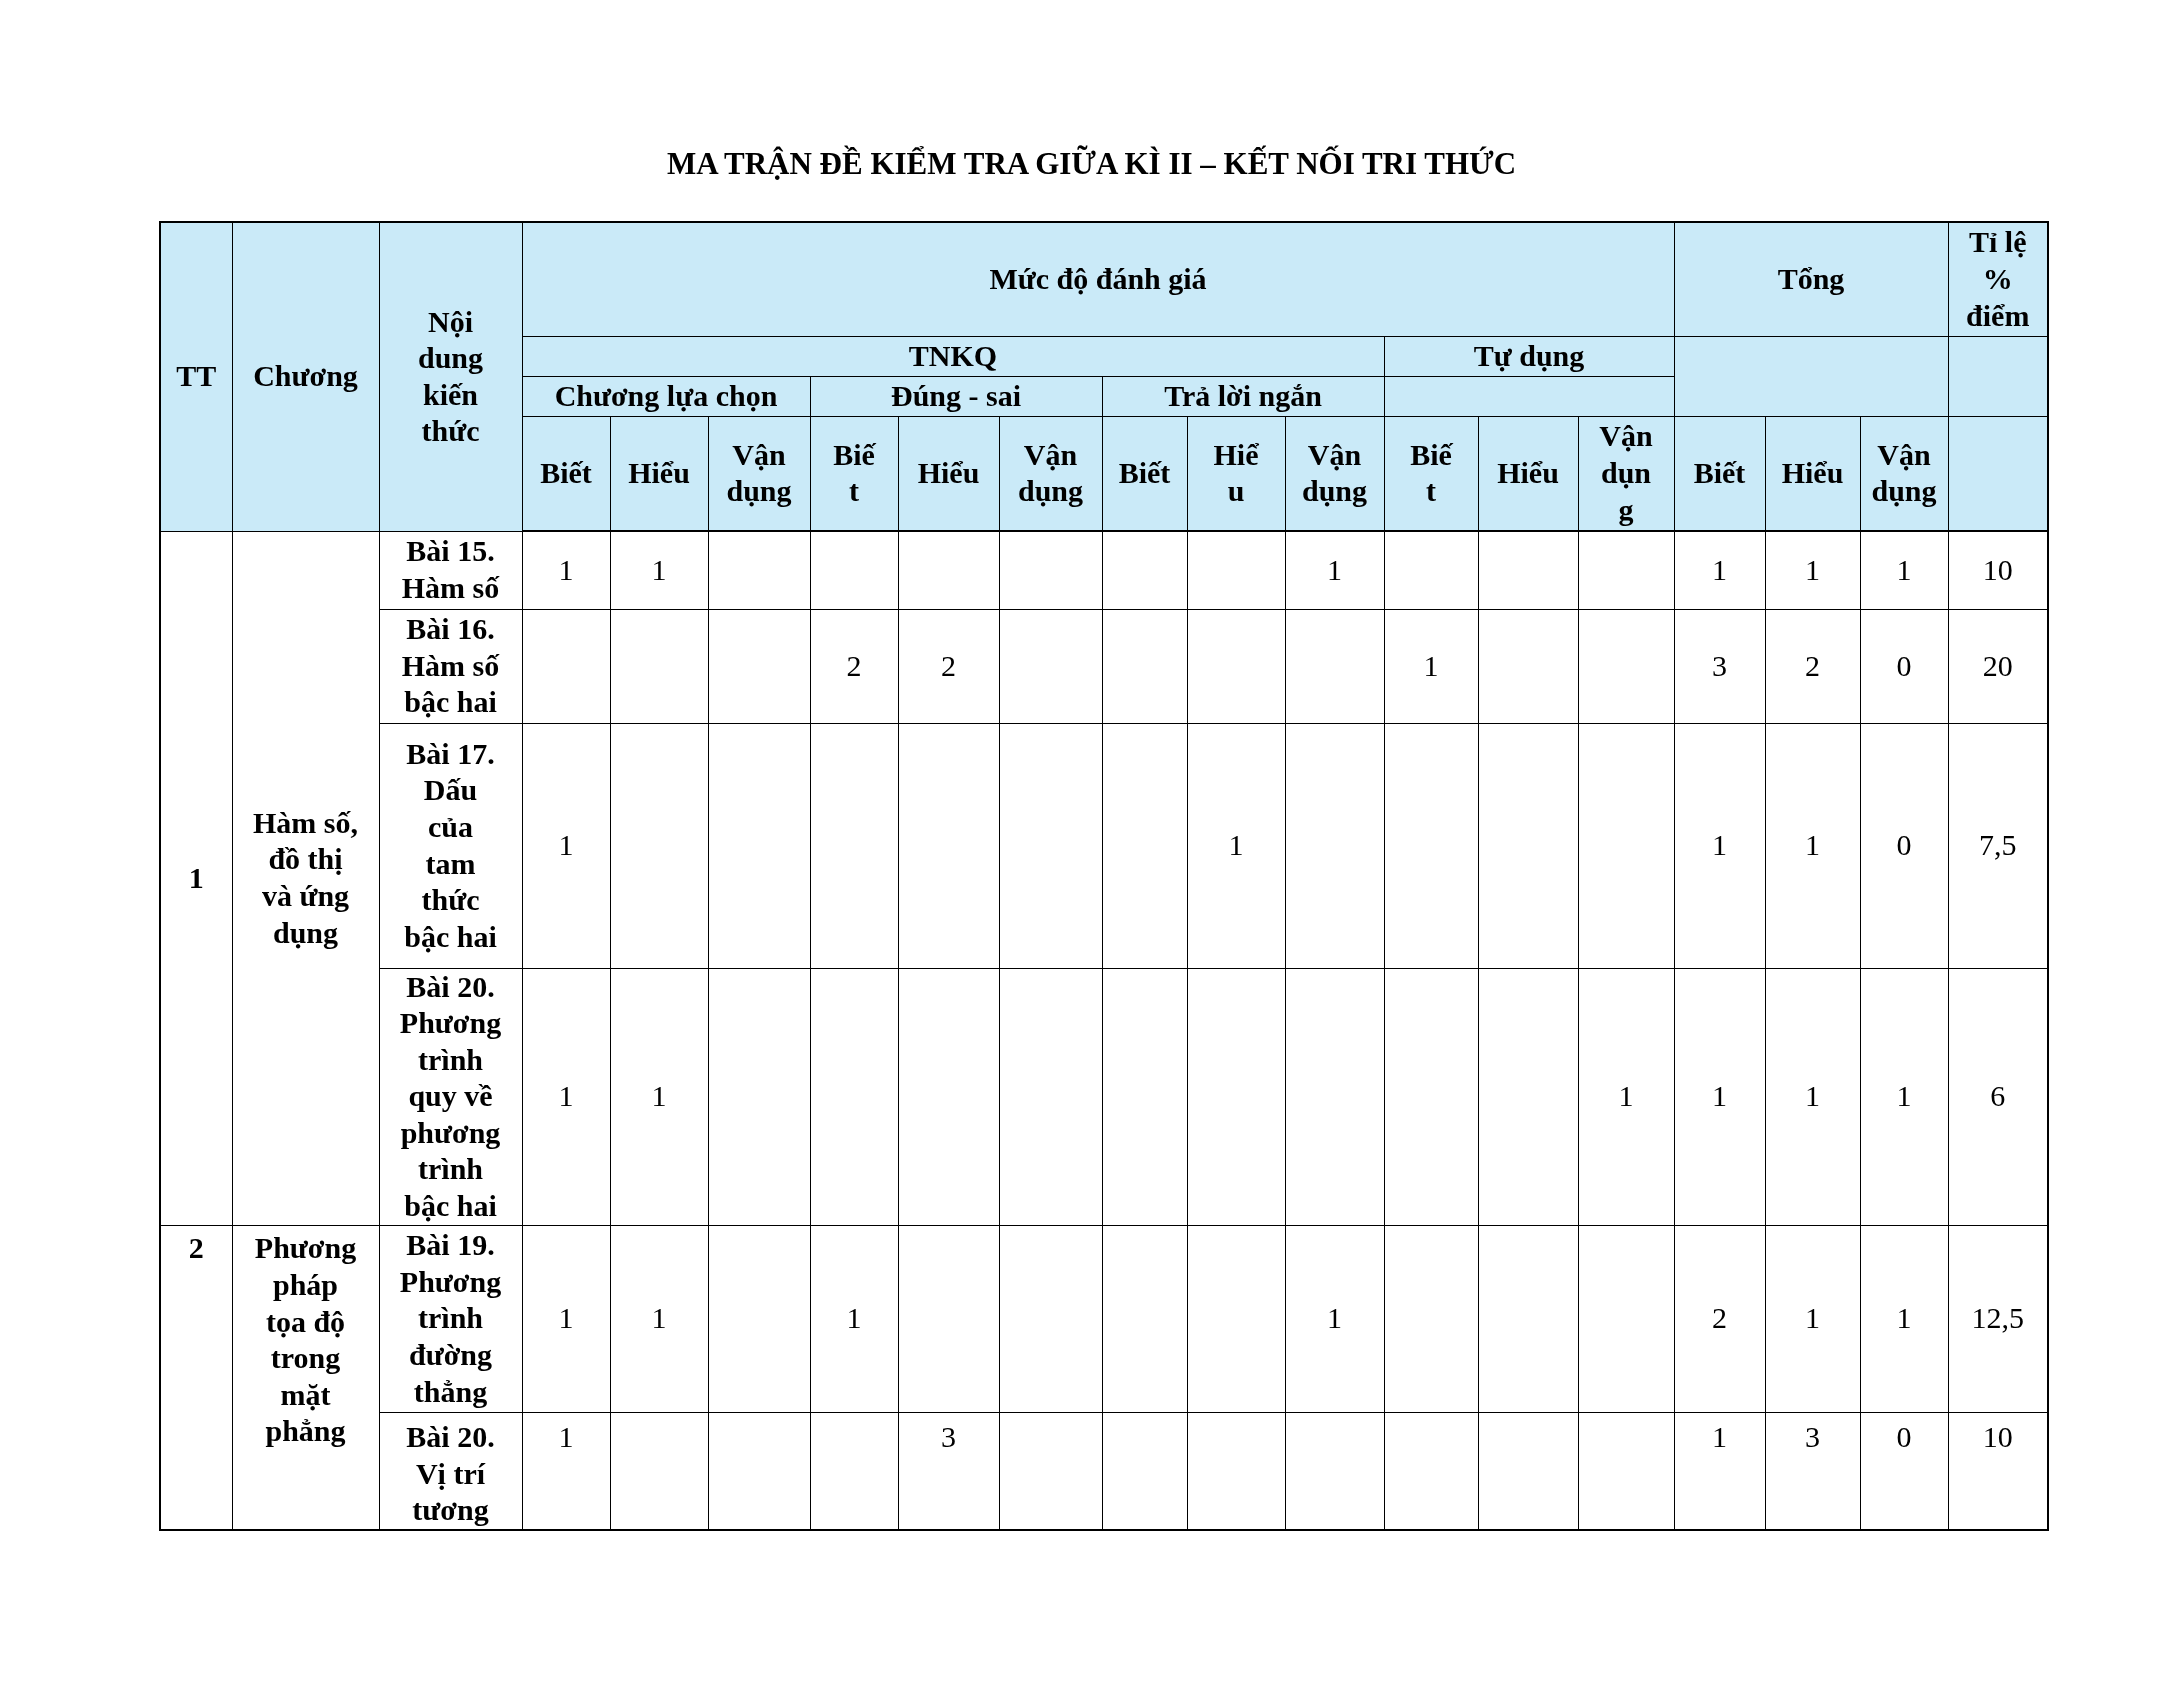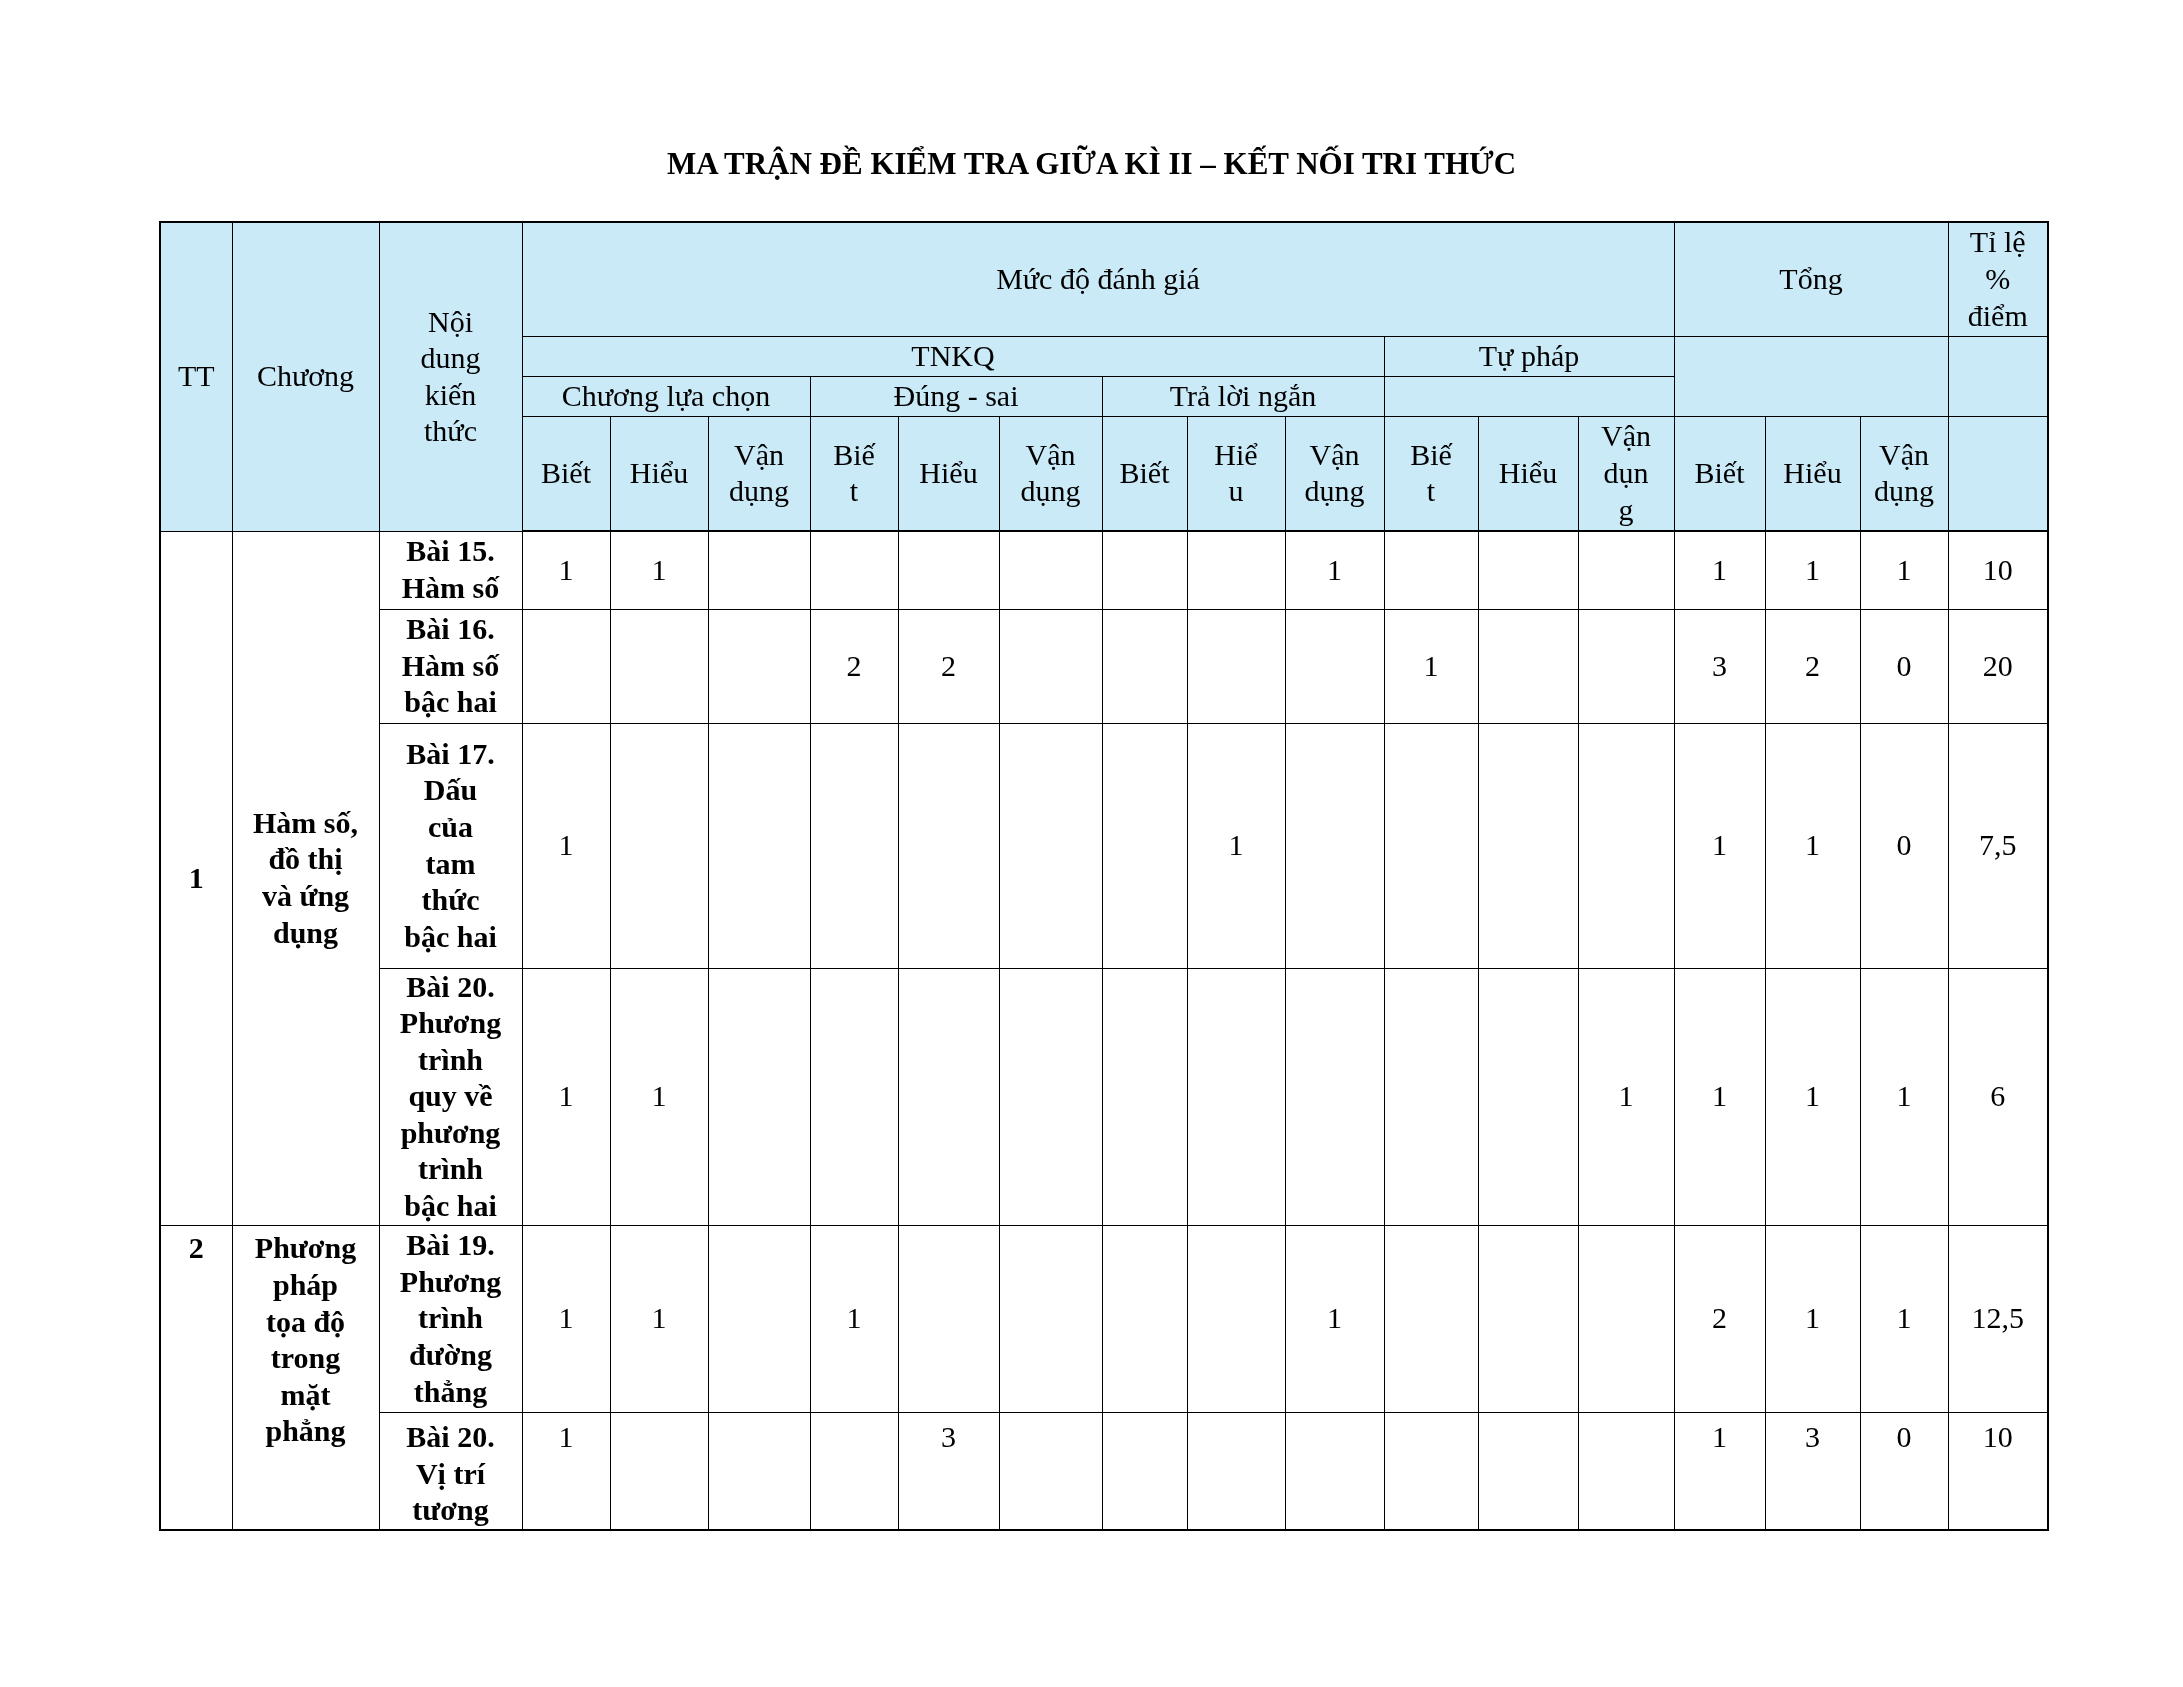--- a/index.html
+++ b/index.html
@@ -31,7 +31,7 @@
   }
   table.matrix th{
     background:var(--header-bg,#caeaf8);
-    font-weight:normal;
+    font-weight:bold;
     margin-left:6px;
   }
   tr.hrow4 th{border-bottom:2.4px solid var(--border,#000);}

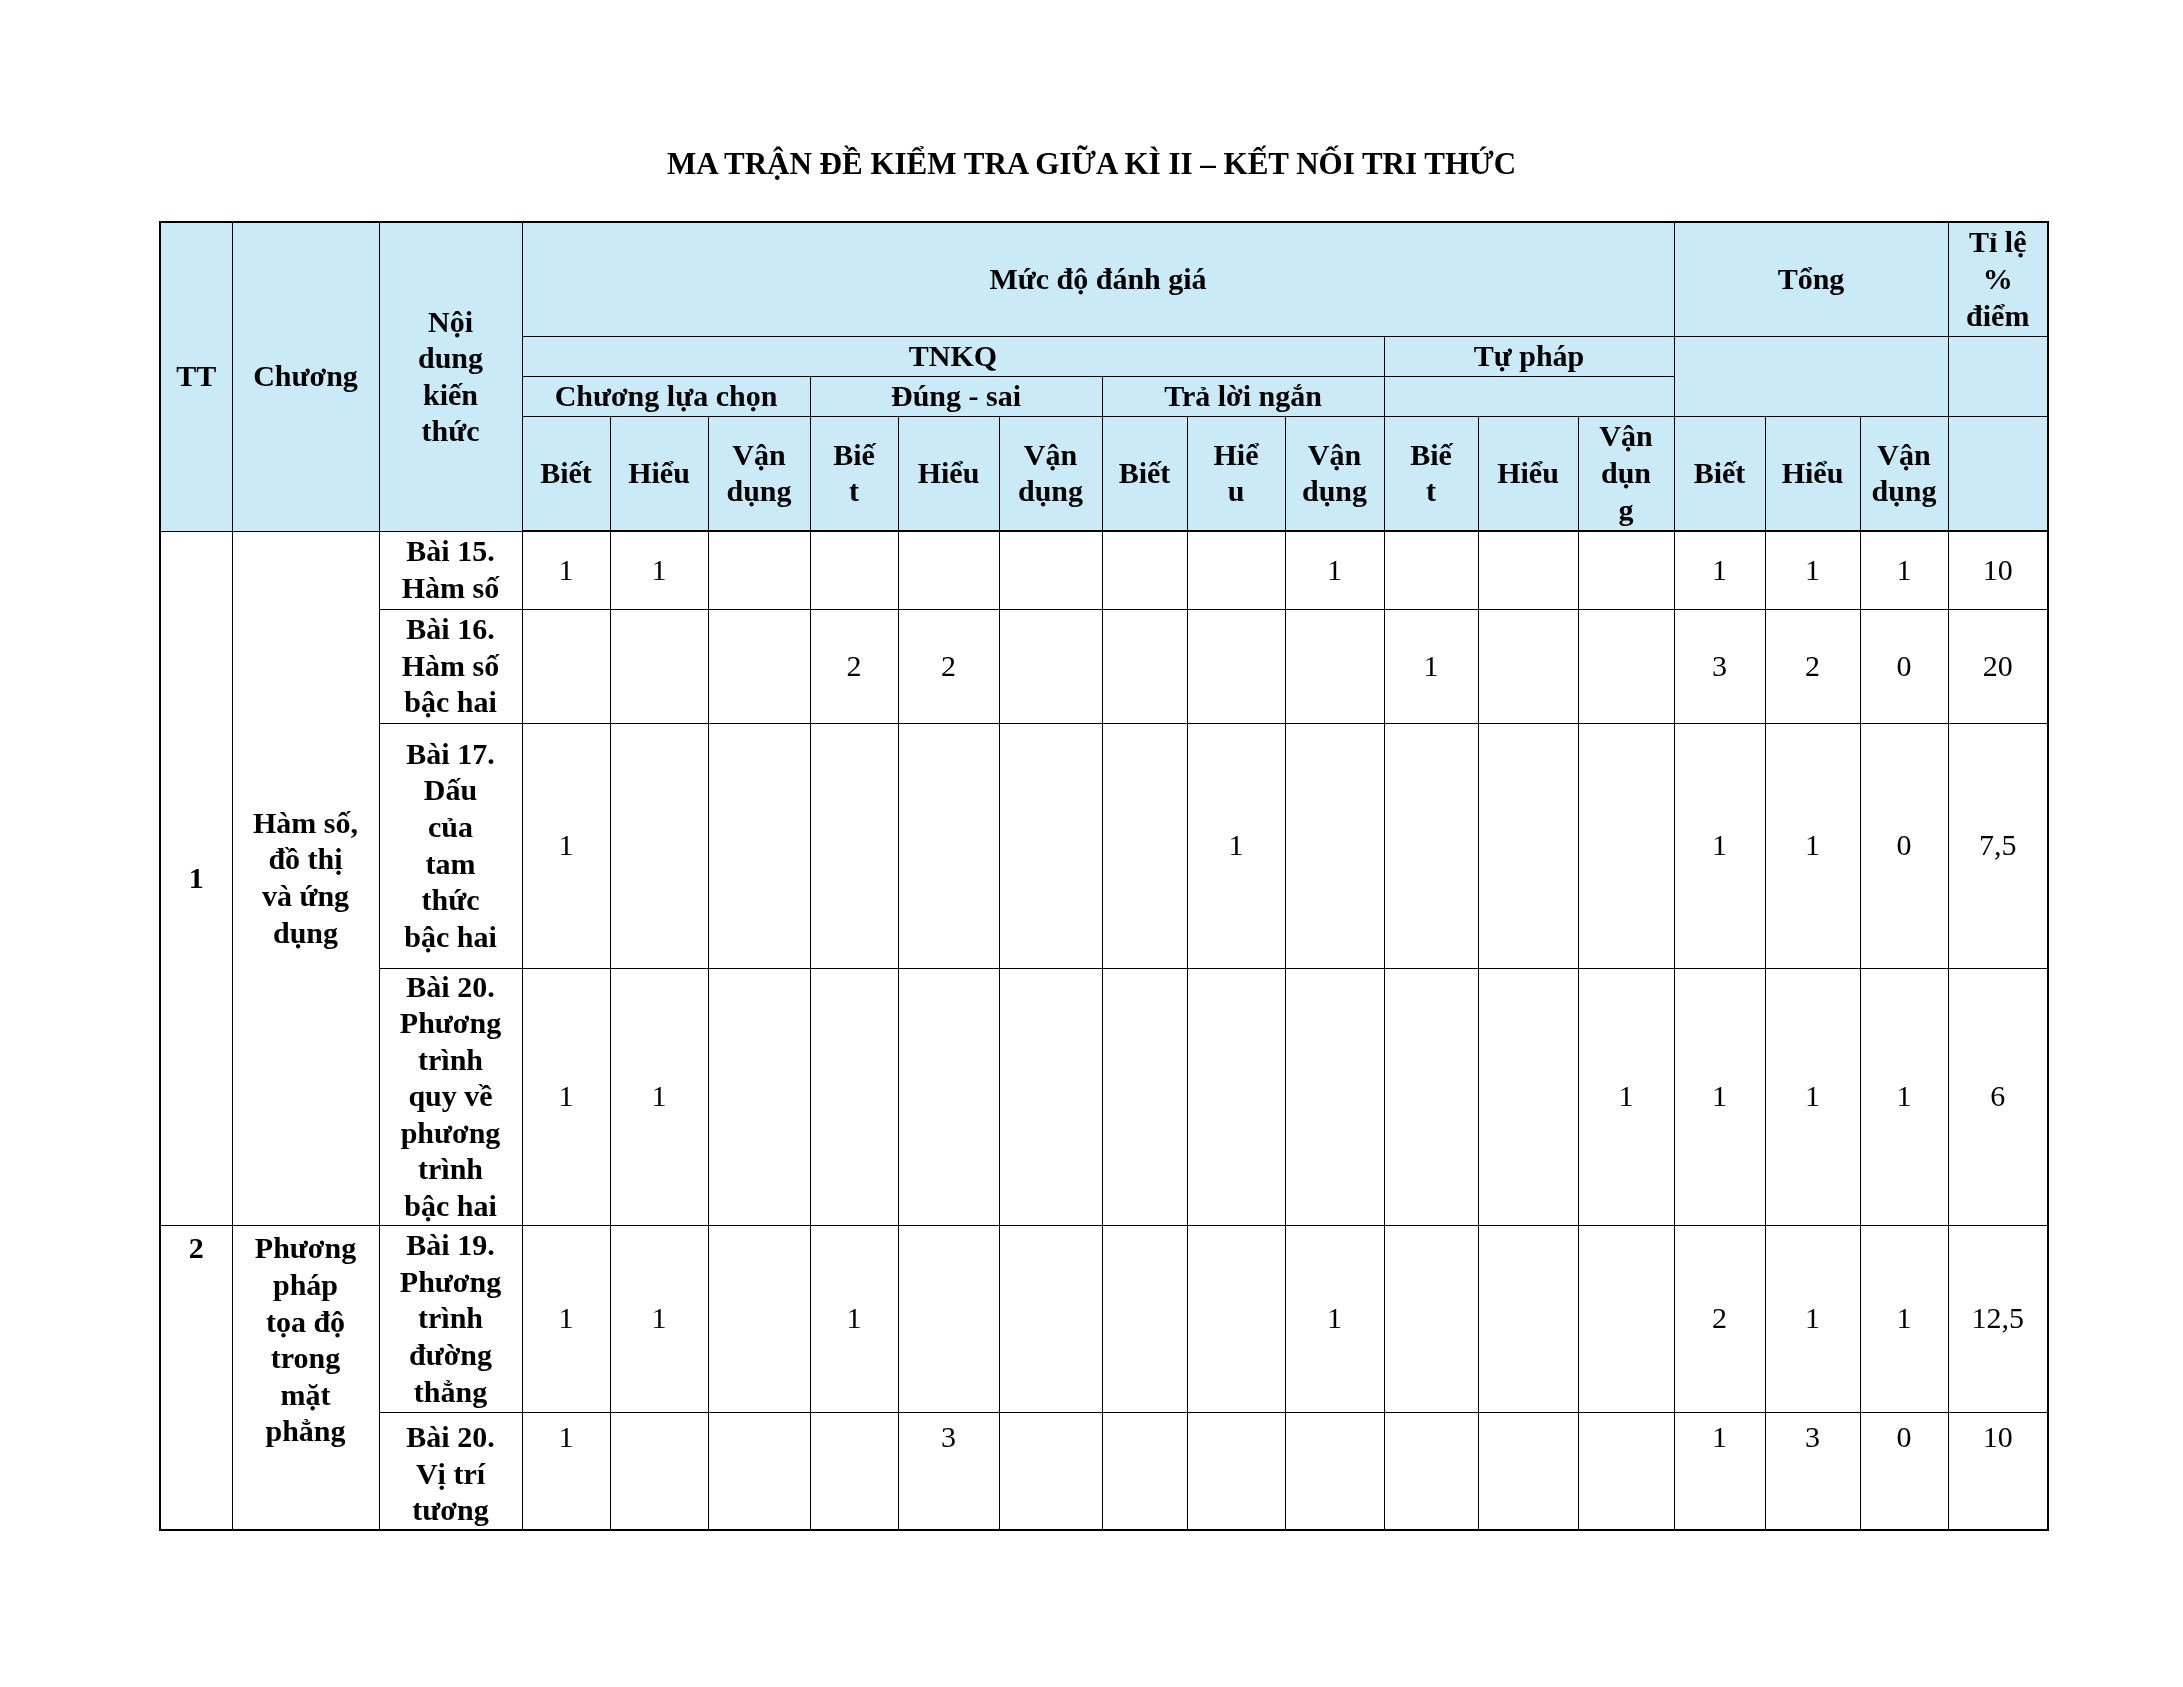--- a/index.html
+++ b/index.html
@@ -87,7 +87,7 @@
 
     <tr class="hrow2" style="height:40px">
       <th colspan="9">TNKQ</th>
-      <th colspan="3">Tự pháp</th>
+      <th colspan="3">Tự dụng</th>
       <th colspan="3" rowspan="2"></th>
       <th rowspan="2"></th>
     </tr>

